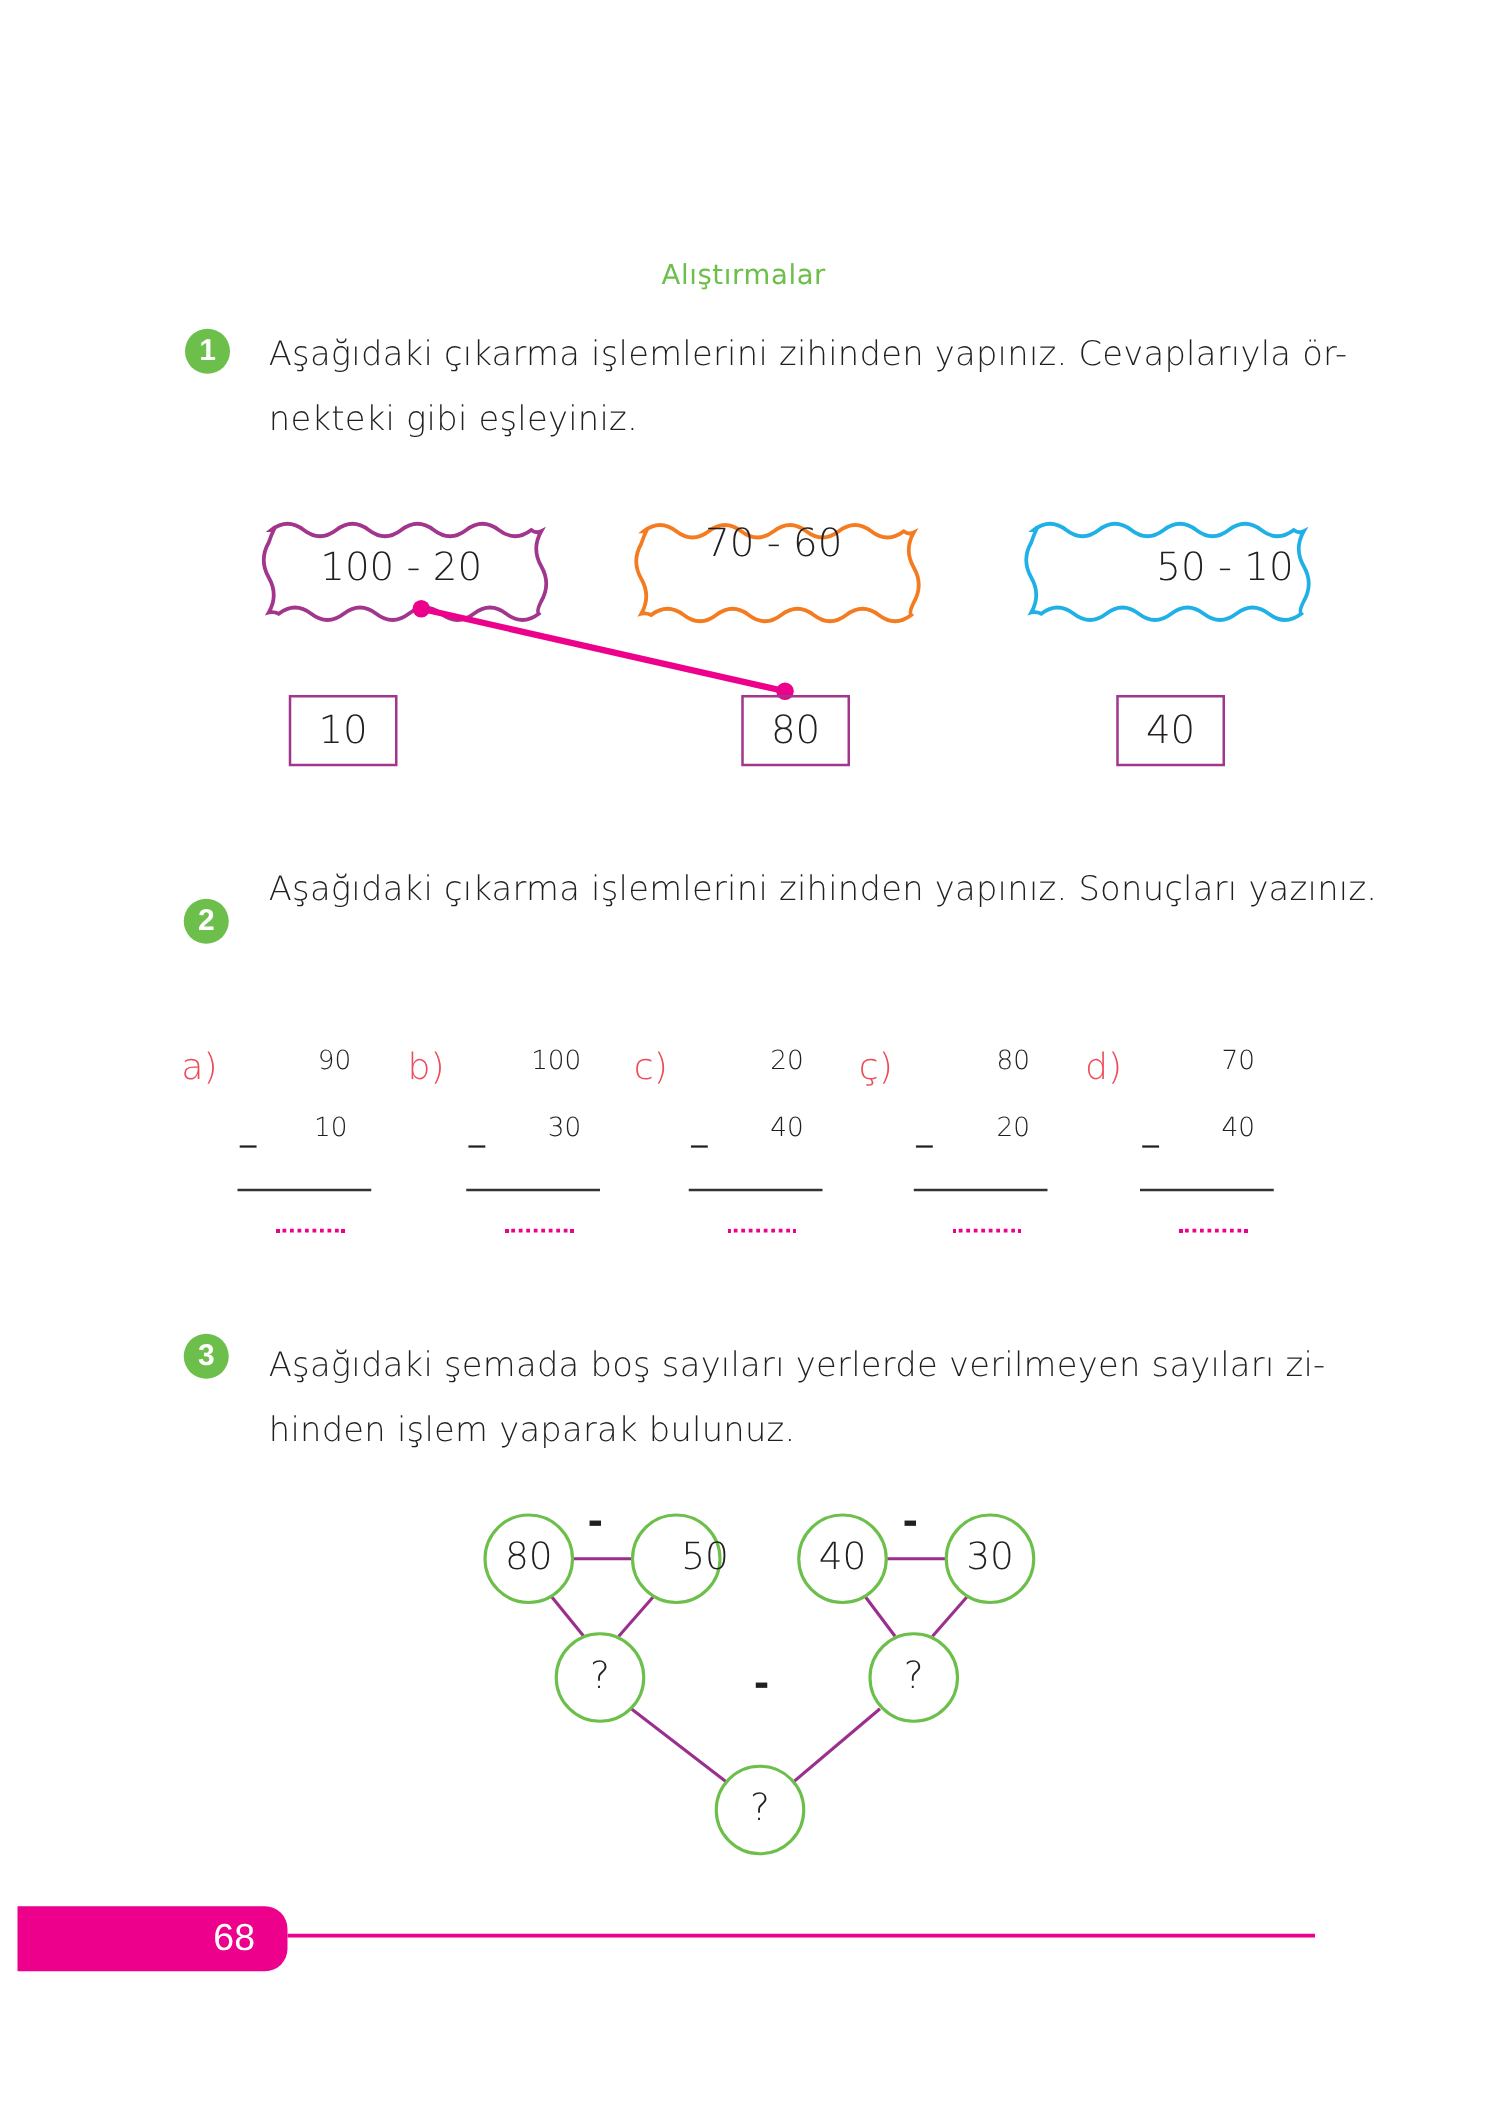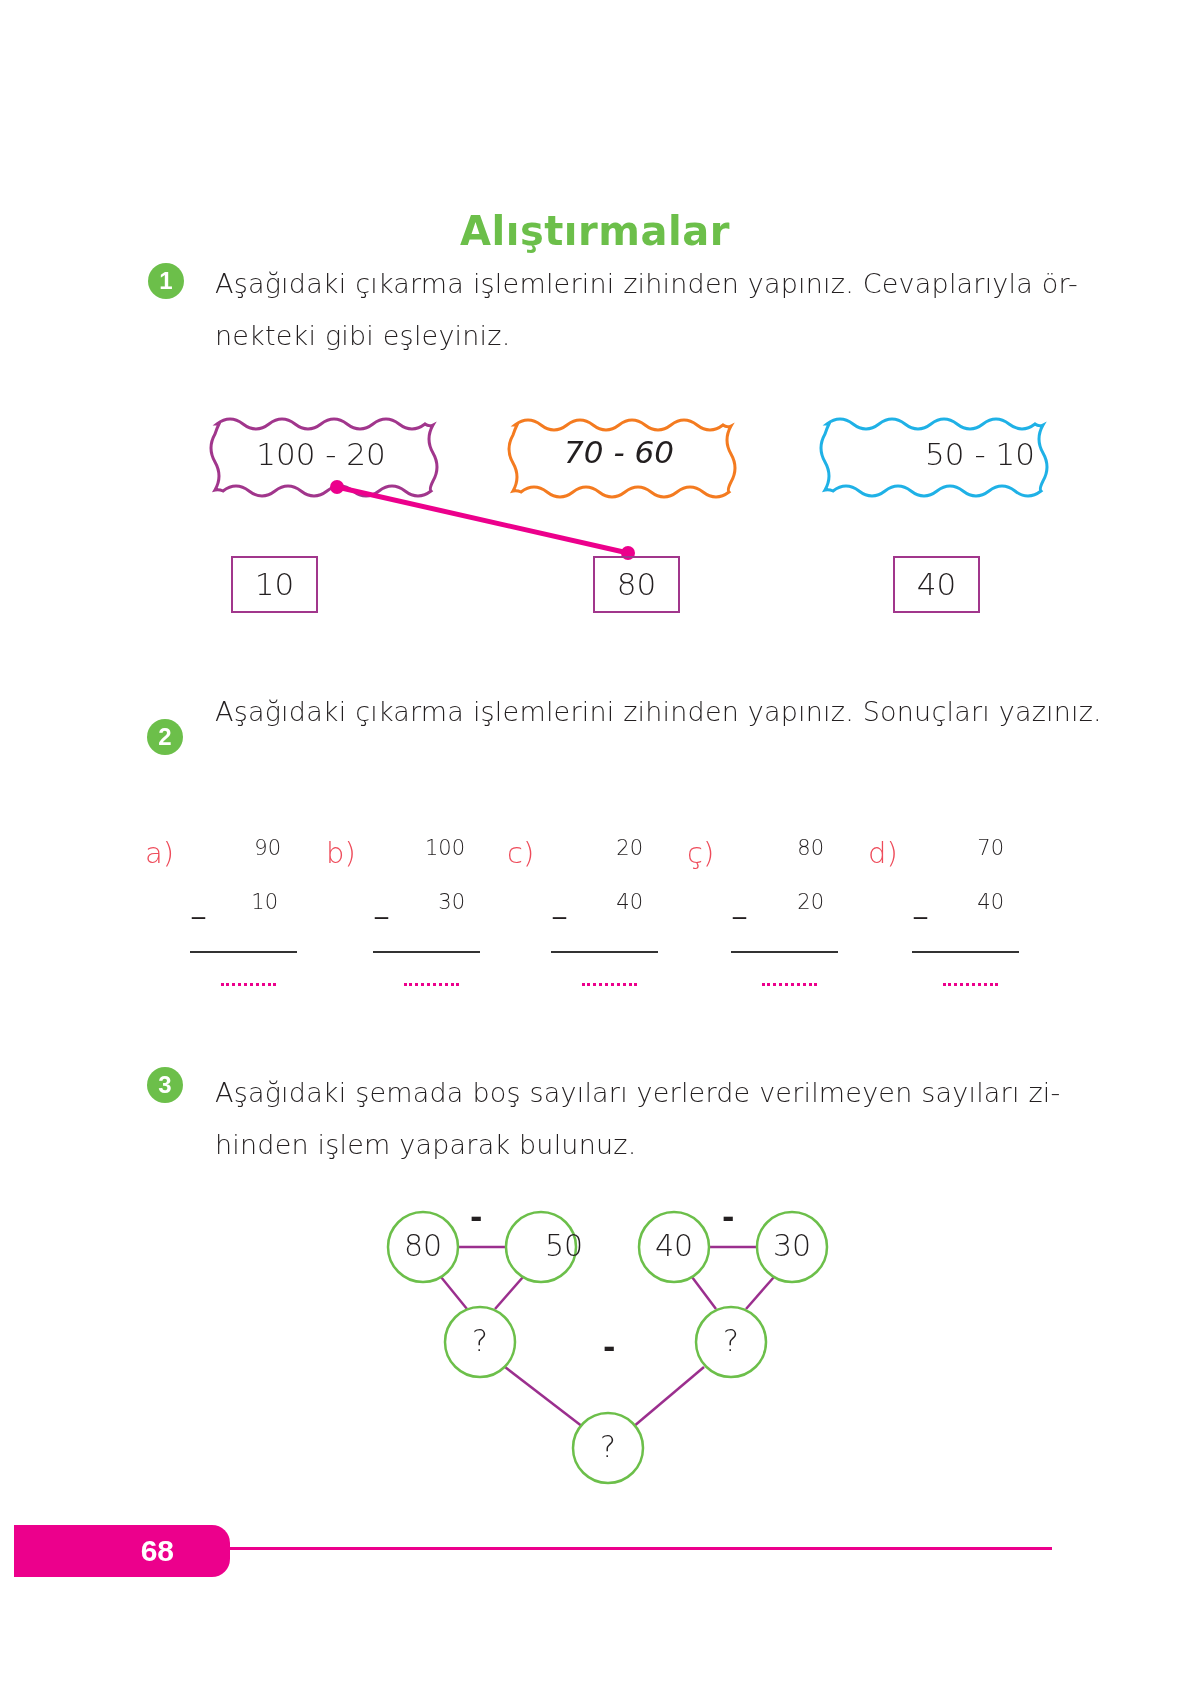--- a/index.html
+++ b/index.html
@@ -6,8 +6,8 @@
   body { width: 1190px; height: 1684px; position: relative; overflow: hidden;
          font-family: "DejaVu Sans", sans-serif; color: #231f20; }
   .abs { position: absolute; }
-  .title { left: 0; width: 1190px; top: 208px; text-align: center; font-size: 40px;
-           color: #6cbf4a; font-weight: 700; letter-spacing: 0.5px; }
+  .title { left: 0; width: 1190px; top: 208px; text-align: center; font-size: 22px;
+           color: #6cbf4a; font-weight: 400; letter-spacing: 0.5px; }
   .badge { width: 36px; height: 36px; border-radius: 50%; background: #6cbf4a; color: #fff;
            font-family: "Liberation Sans", sans-serif; font-weight: bold; font-size: 24px;
            text-align: center; line-height: 36px; }

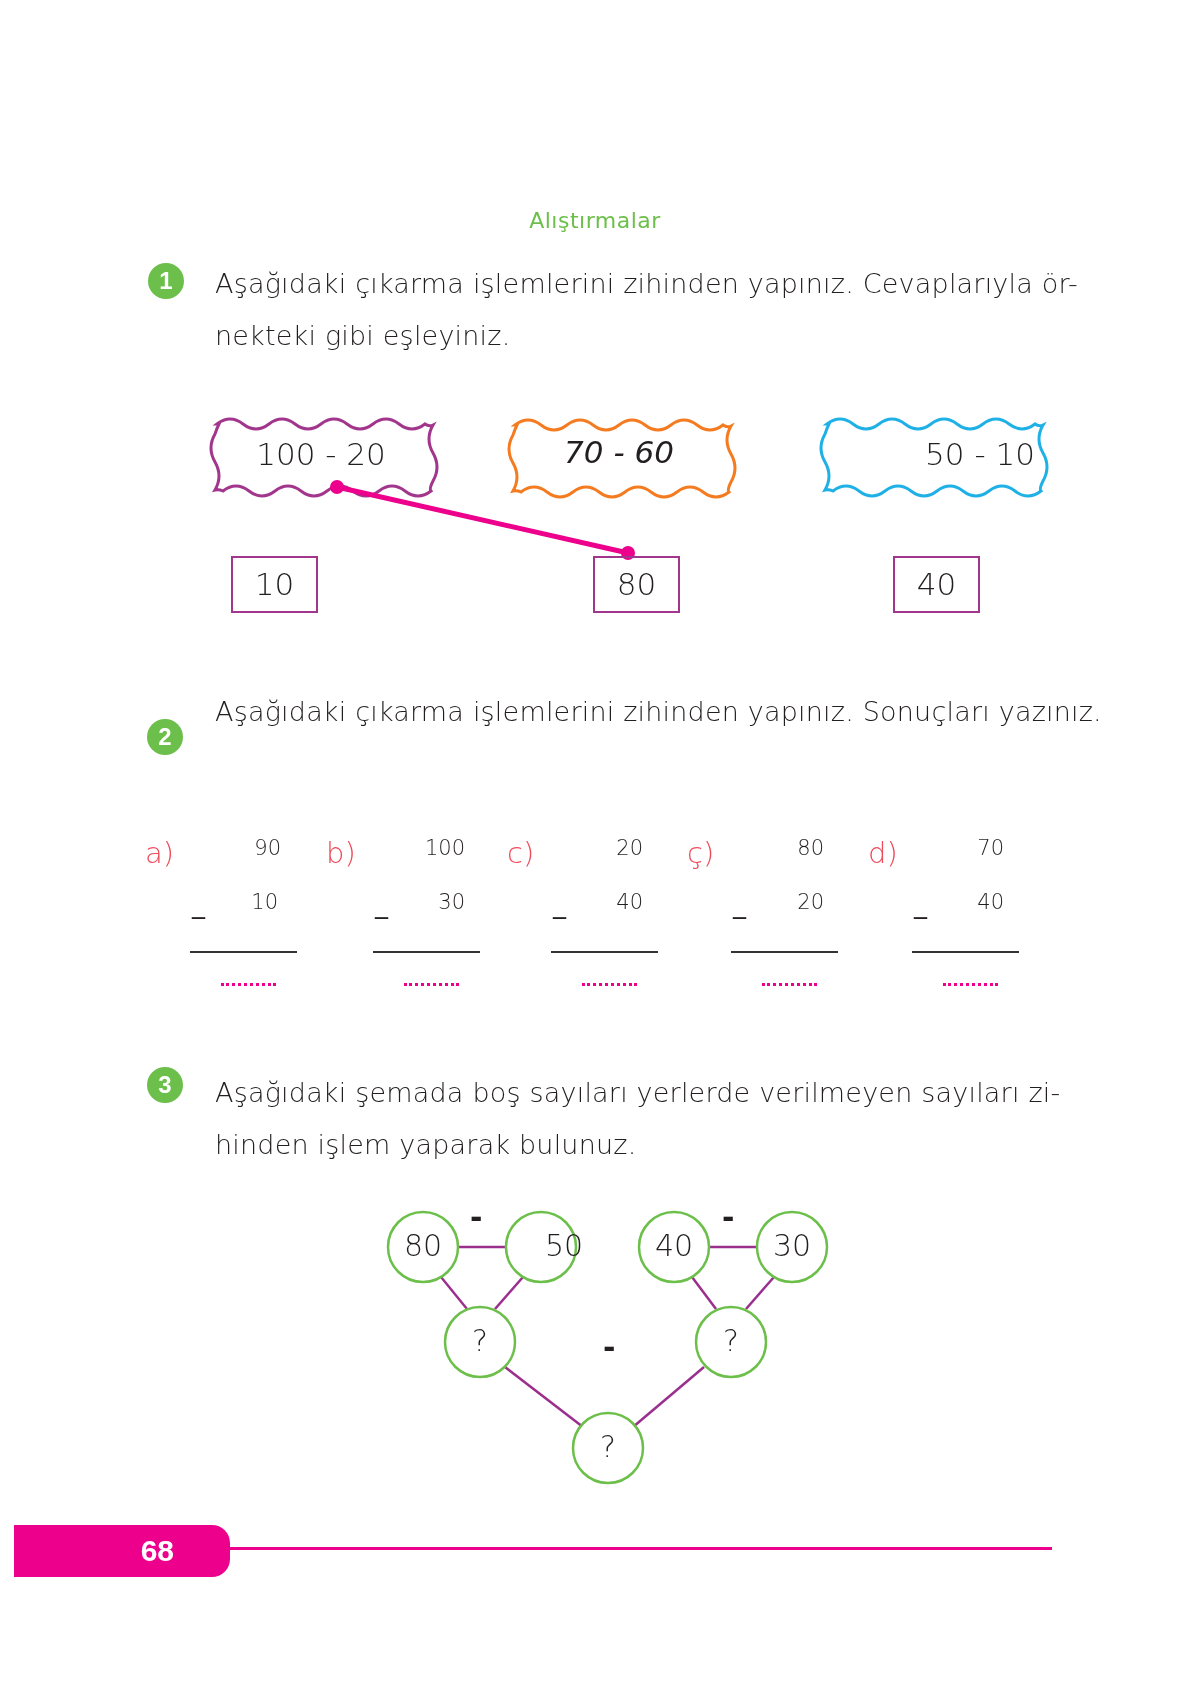--- a/index.html
+++ b/index.html
@@ -73,7 +73,7 @@
 </svg>
 
 <div class="abs expr" style="left:213px; top:418px; width:216px;">100 - 20</div>
-<div class="abs expr" style="left:511px; top:416px; width:216px;font-style:italic;">70 - 60</div>
+<div class="abs expr" style="left:511px; top:399px; width:216px;">70 - 60</div>
 <div class="abs expr" style="left:872px; top:418px; width:216px;">50 - 10</div>
 
 <div class="abs ans-box" style="left:231px; top:556px; width:87px; height:57px;">10</div>

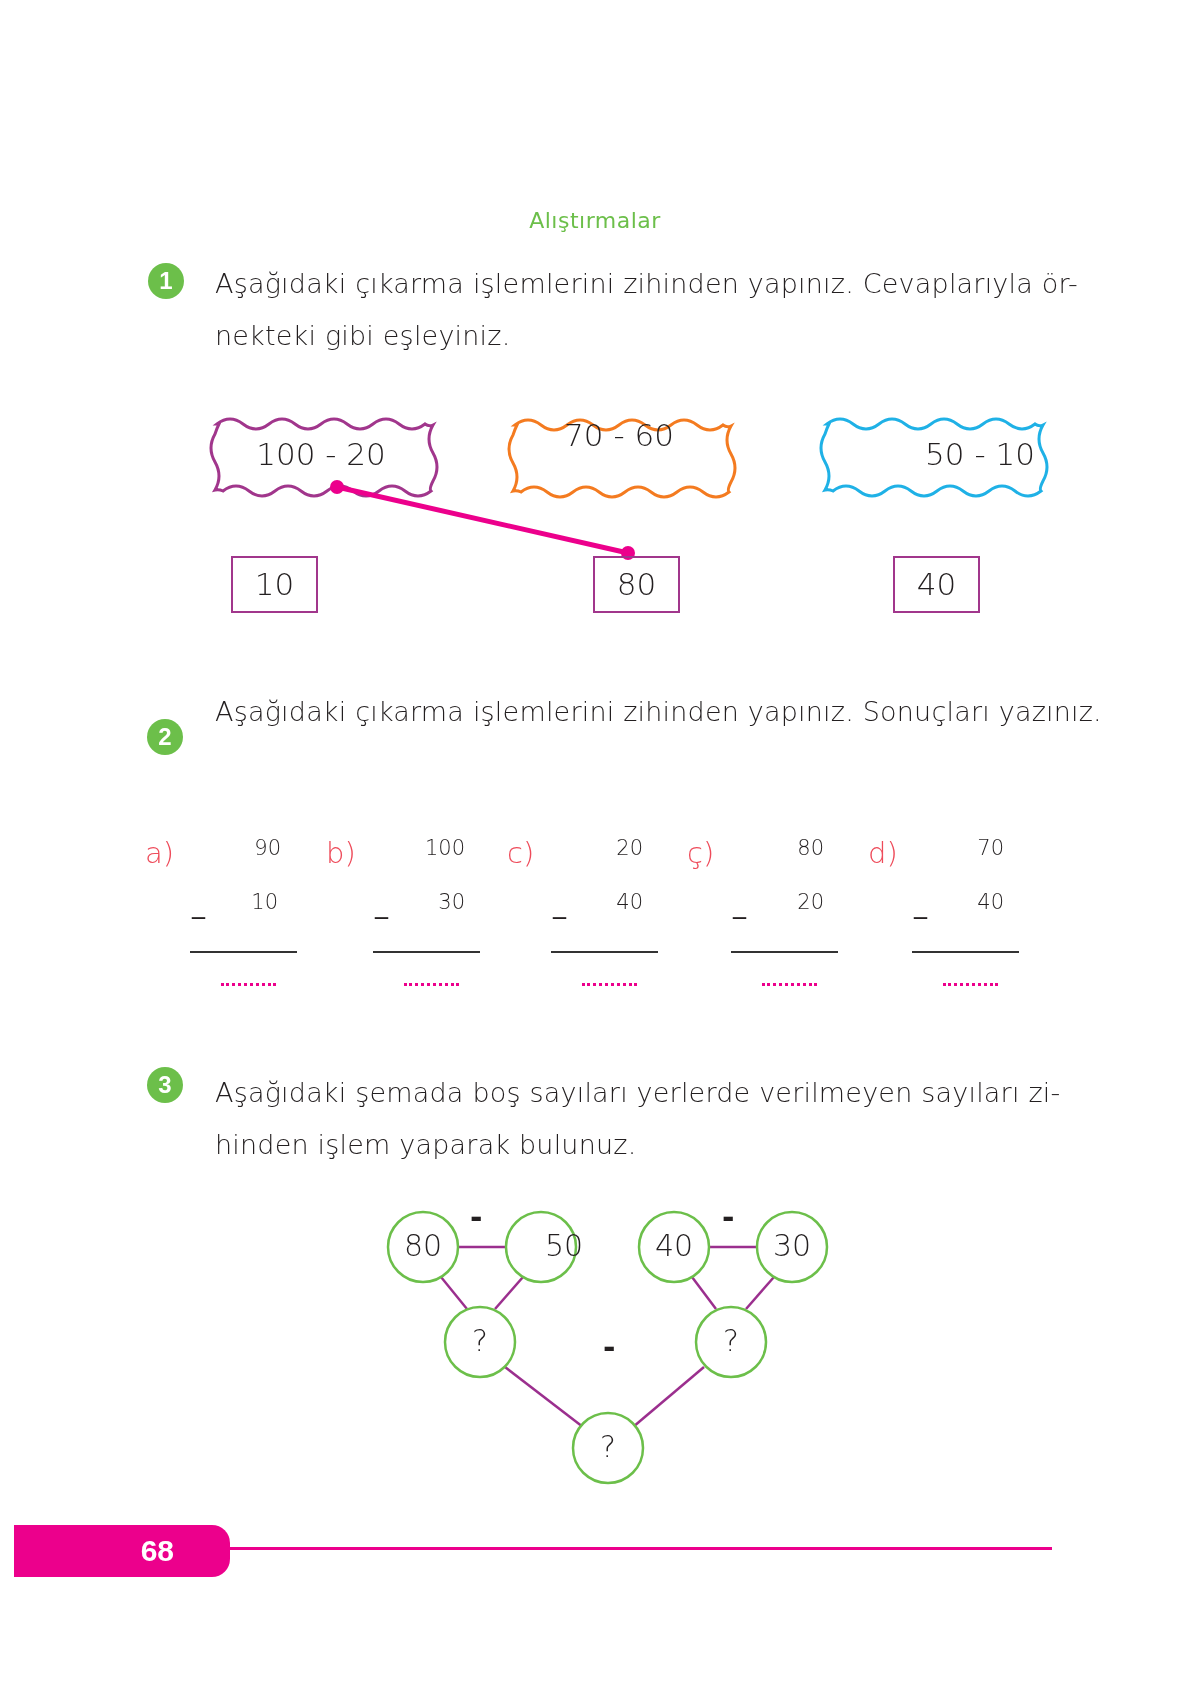--- a/index.html
+++ b/index.html
@@ -23,7 +23,7 @@
   .dots { height: 3px; border-bottom: 3px dotted #ec008c; width: 55px; }
   .page-tab { left: 14px; top: 1525px; width: 216px; height: 52px; background: #ec008c;
               border-radius: 0 18px 18px 0; color: #fff; font-family: "Liberation Sans", sans-serif;
-              font-weight: bold; font-size: 30px; text-align: right; line-height: 52px; box-sizing: border-box; padding-right: 56px; }
+              font-weight: normal; font-size: 30px; text-align: right; line-height: 52px; box-sizing: border-box; padding-right: 26px; }
   .footer-line { left: 230px; top: 1547px; width: 822px; height: 3px; background: #ec008c; }
   svg { position: absolute; left: 0; top: 0; }
 </style>

